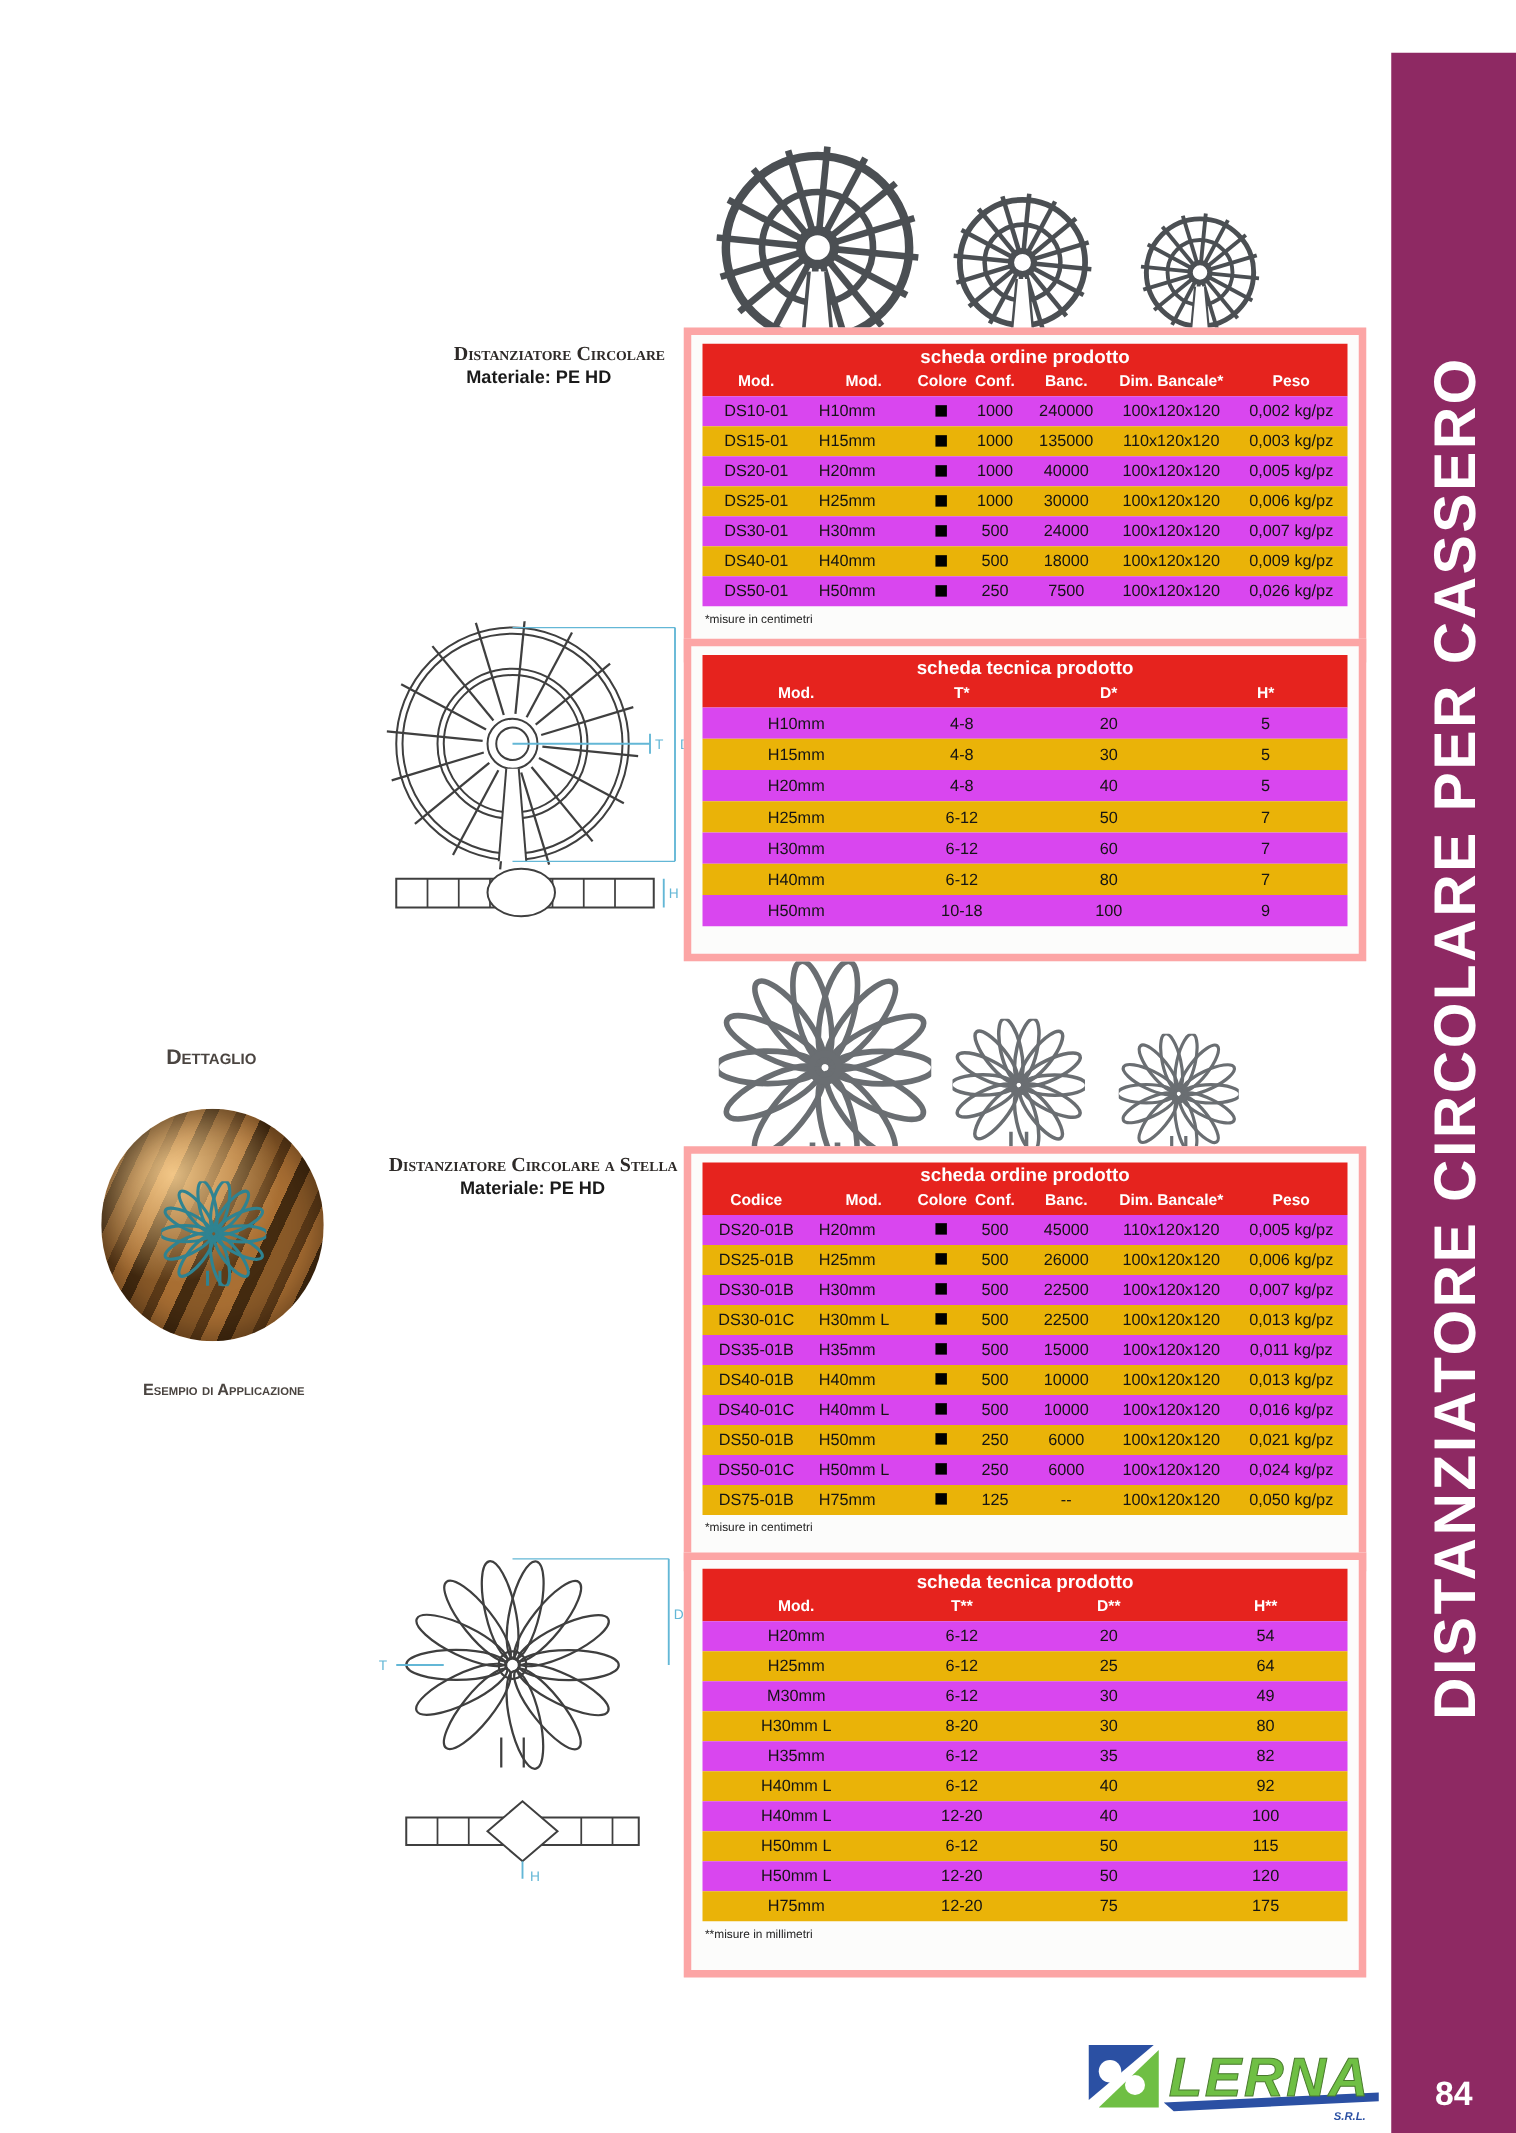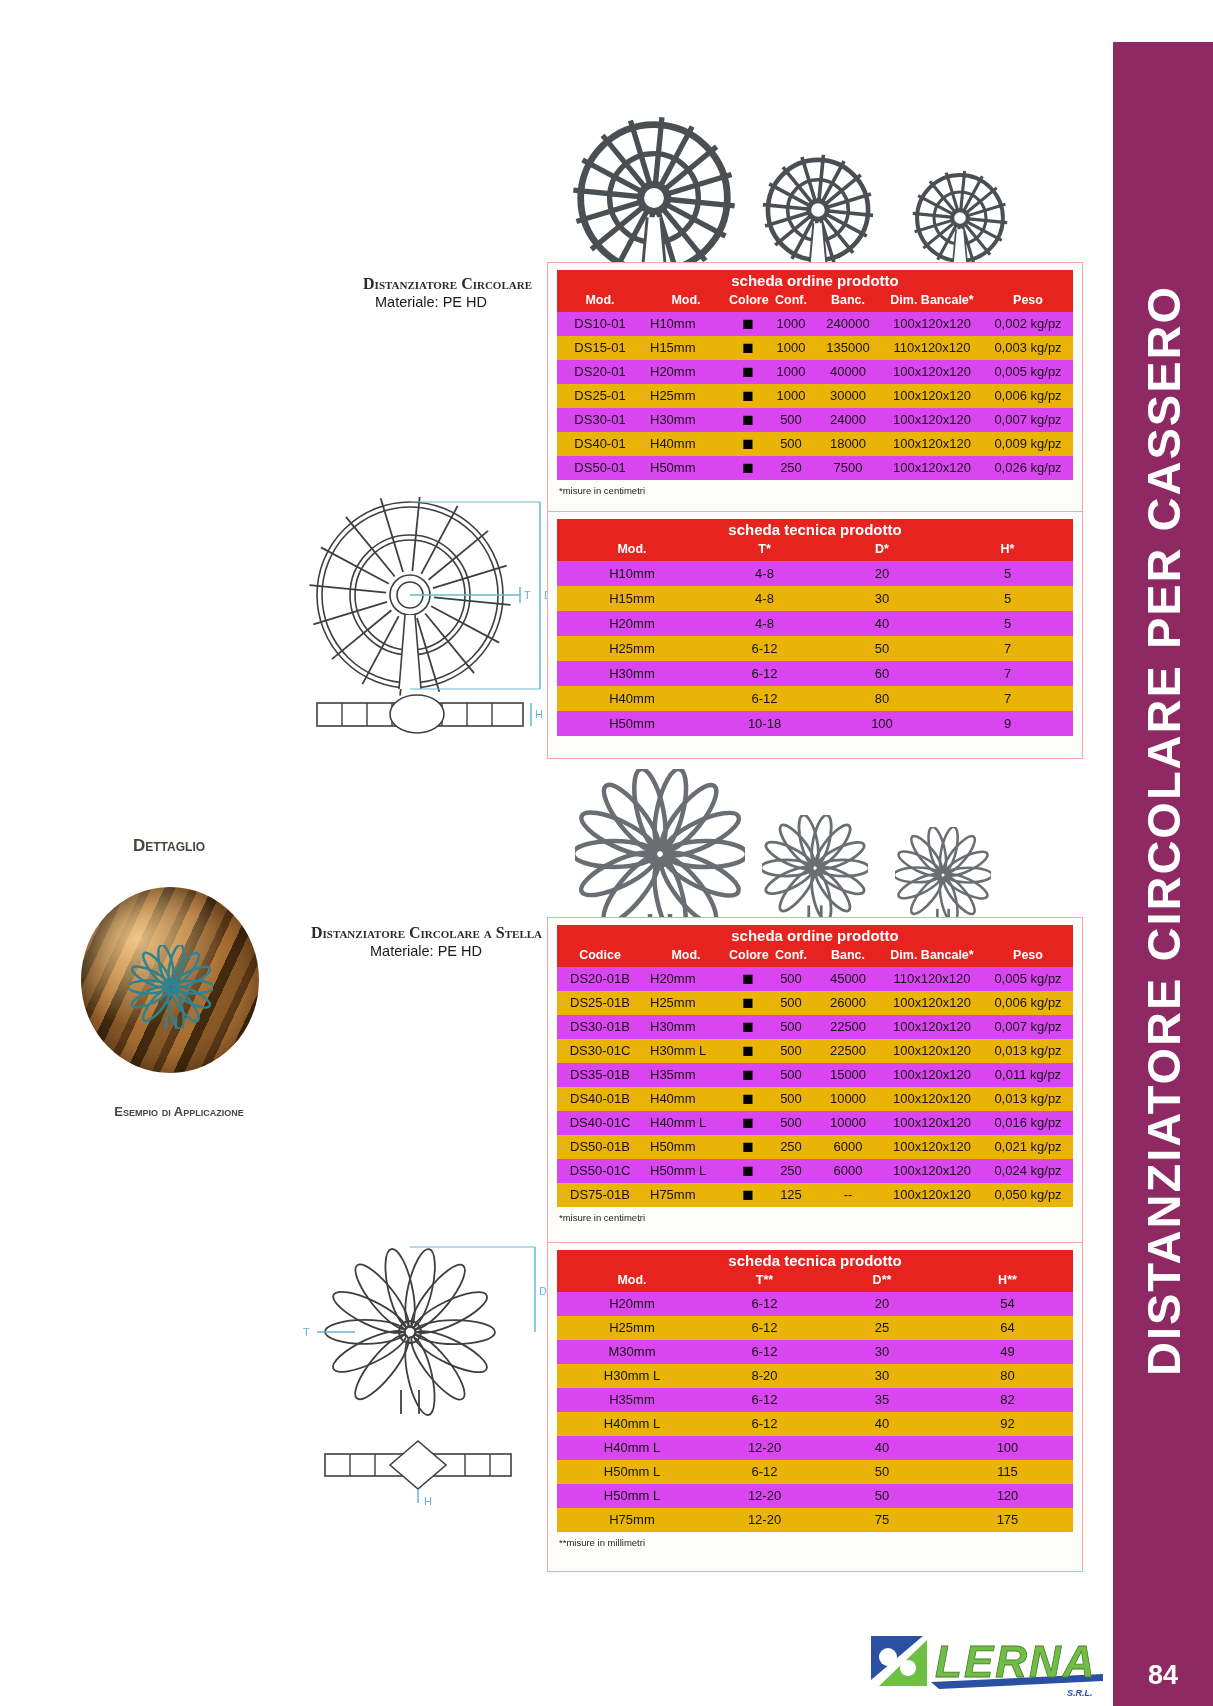--- a/index.html
+++ b/index.html
@@ -24,7 +24,7 @@
              font-weight:bold;color:#4a4440;}
 
   
-  .tablebox{position:absolute;left:547px;width:516px;background:#fcfcfb;border:1px solid #fca5a5;
+  .tablebox{position:absolute;left:547px;width:516px;background:#fcfcfb;border:6px solid #fca5a5;
             padding:7px 9px 22px 9px;box-sizing:content-box;}
   .thead{background:#e6231e;color:#fff;}
   .ttitle{text-align:center;font-weight:bold;font-size:15px;line-height:21px;height:21px;}

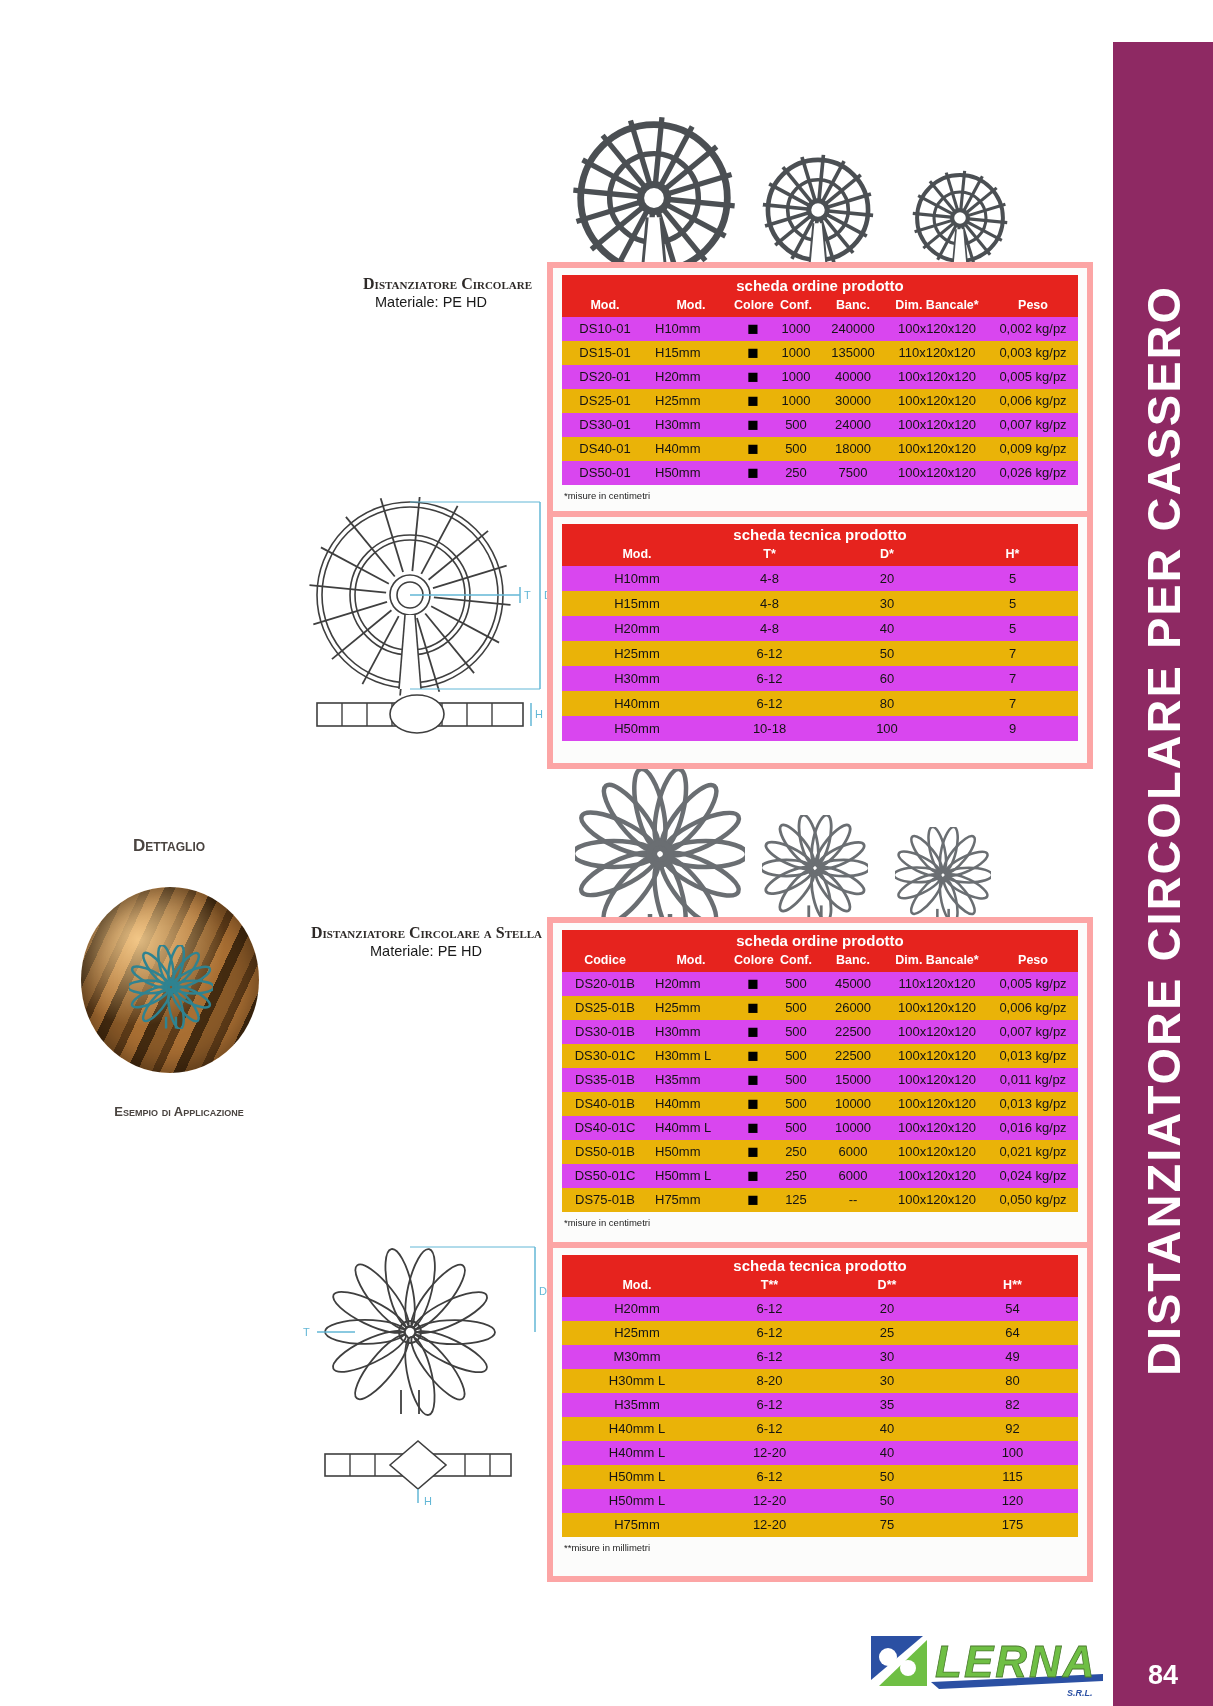--- a/index.html
+++ b/index.html
@@ -18,7 +18,7 @@
   
   .sec-label{position:absolute;text-align:right;font-family:"Liberation Serif",serif;
              font-variant:small-caps;font-weight:bold;color:#2e2a28;font-size:16px;line-height:17px;}
-  .material{font-family:"Liberation Sans",sans-serif;font-variant:normal;font-weight:normal;
+  .material{font-family:"Liberation Sans",sans-serif;font-variant:normal;font-weight:bold;
             font-size:14.5px;color:#1a1a1a;text-align:center;margin-top:2px;}
   .cap-label{position:absolute;font-family:Liberation Sans, sans-serif;font-variant:small-caps;
              font-weight:bold;color:#4a4440;}

